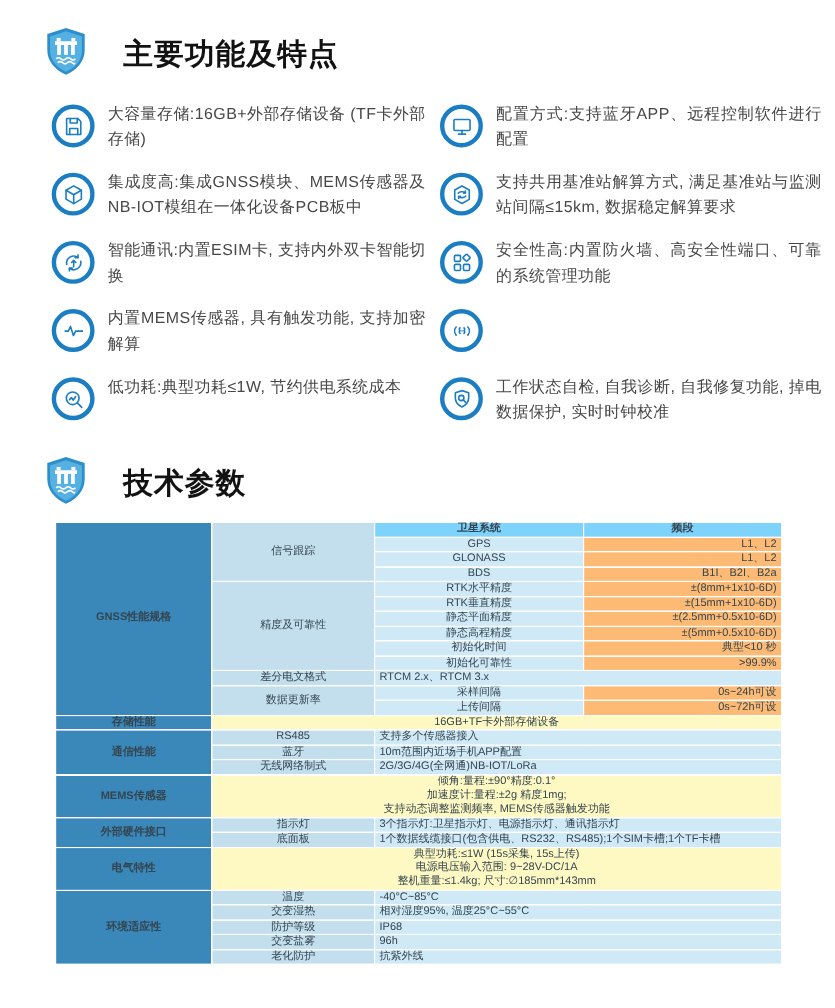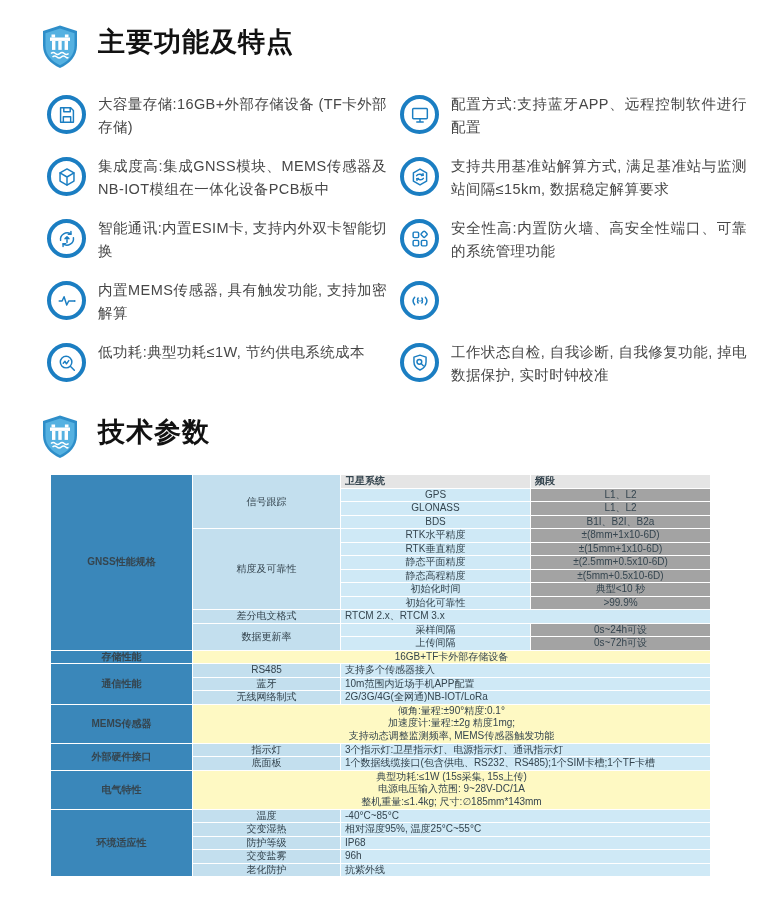--- a/index.html
+++ b/index.html
@@ -8,7 +8,7 @@
   .page { position:relative; width:759px; height:916px; background:#fff; }
 
   
-  .section-header { position:absolute; display:flex; align-items:flex-start; gap:14px; }
+  .section-header { position:absolute; display:flex; align-items:center; gap:28px; }
   #features-header { top:24px; left:36px; }
   #specs-header { top:414px; left:36px; }
   .section-title { font-size:27px; font-weight:bold; color:#121212; letter-spacing:1px; }

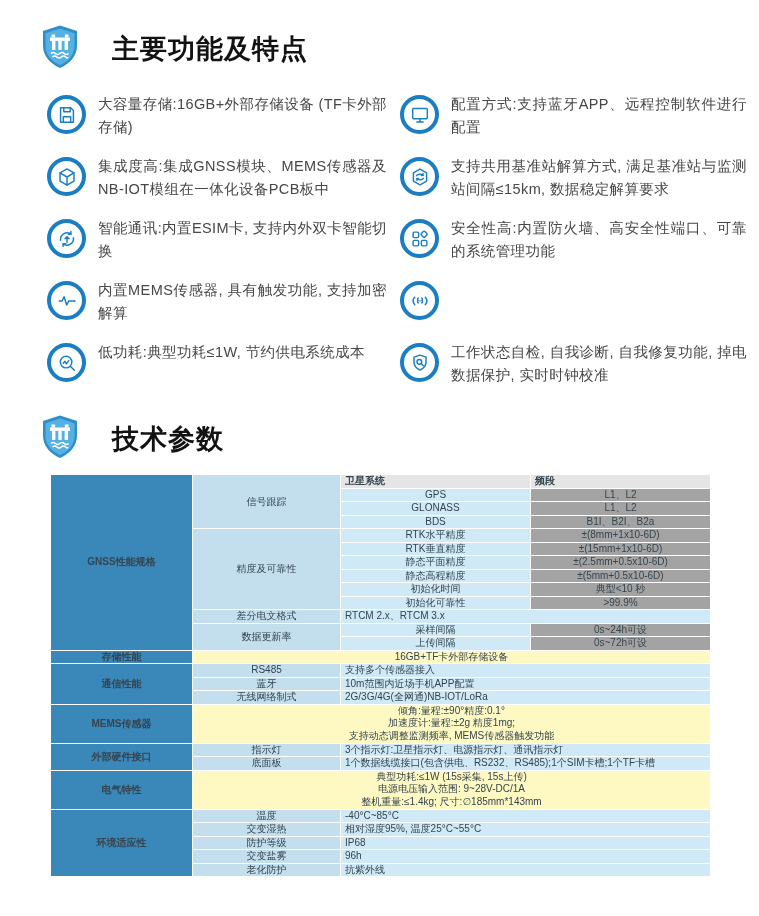--- a/index.html
+++ b/index.html
@@ -34,7 +34,7 @@
   table.spec td { border:1.5px solid #ffffff; height:13.5px; font-size:10px;
     line-height:12px; color:#35454f; padding:0 4px; overflow:hidden; }
   td.cat { background:#3a87ba; color:#ffffff; font-weight:bold; text-align:center; font-size:10.5px; }
-  td.hdr { background:#e5e5e5; color:#ffffff; font-weight:bold; }
+  td.hdr { background:#7dd3fc; color:#ffffff; font-weight:bold; text-align:center; }
   td.sub { background:#c3dfee; text-align:center; }
   td.pname { background:#cfe9f6; text-align:center; padding-left:26px; }
   td.pval  { background:#a3a3a3; text-align:center; padding-left:28px; }

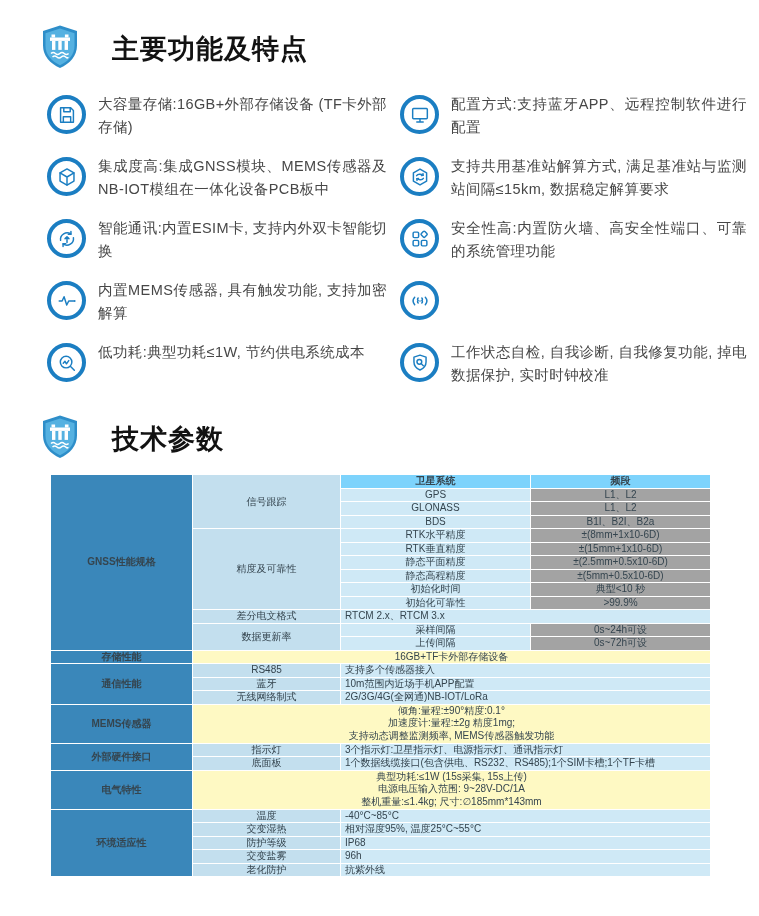--- a/index.html
+++ b/index.html
@@ -37,7 +37,7 @@
   td.hdr { background:#7dd3fc; color:#ffffff; font-weight:bold; text-align:center; }
   td.sub { background:#c3dfee; text-align:center; }
   td.pname { background:#cfe9f6; text-align:center; padding-left:26px; }
-  td.pval  { background:#a3a3a3; text-align:center; padding-left:28px; }
+  td.pval  { background:#fdba74; text-align:right; padding-left:28px; }
   td.pspan { background:#cfe9f6; text-align:left; padding-left:26px; }
   td.merged { background:#fef9c3; text-align:center; }
   tr.tall td { height:39px; }

